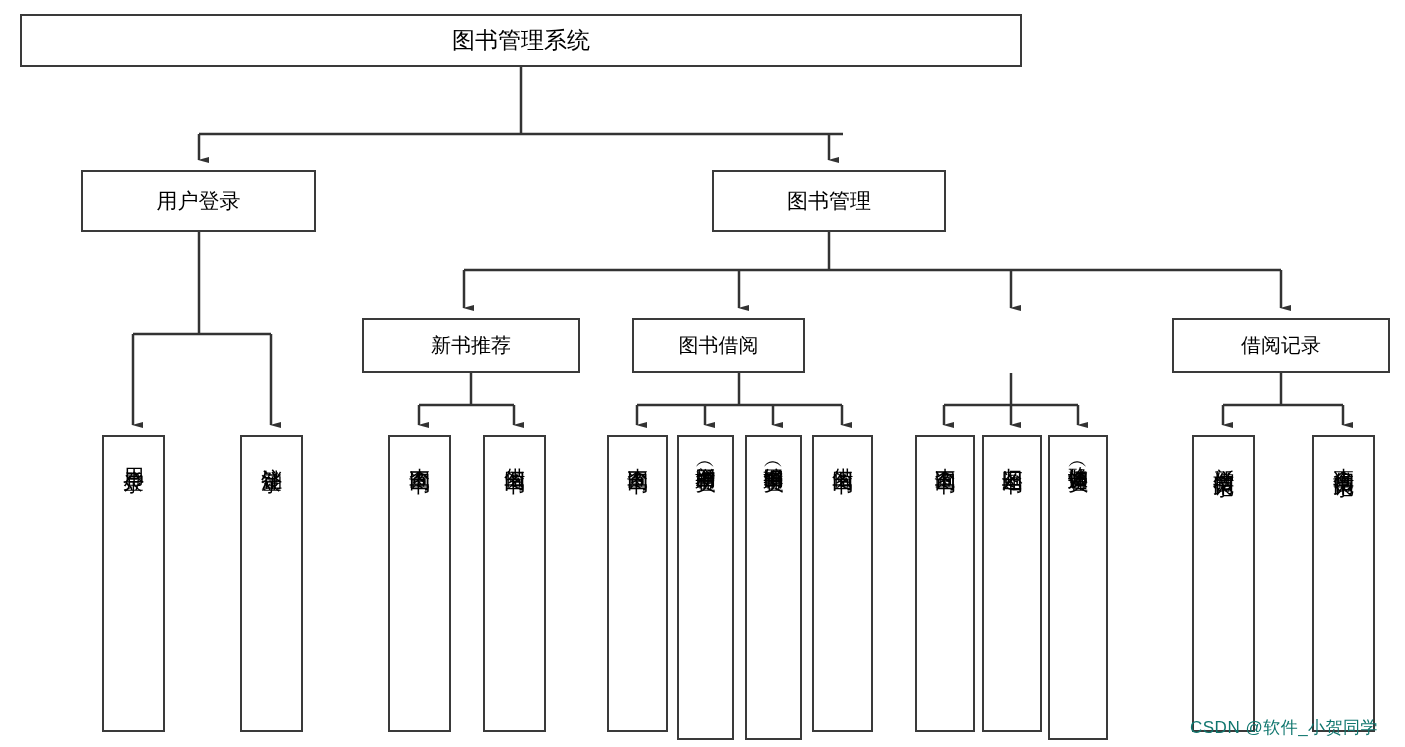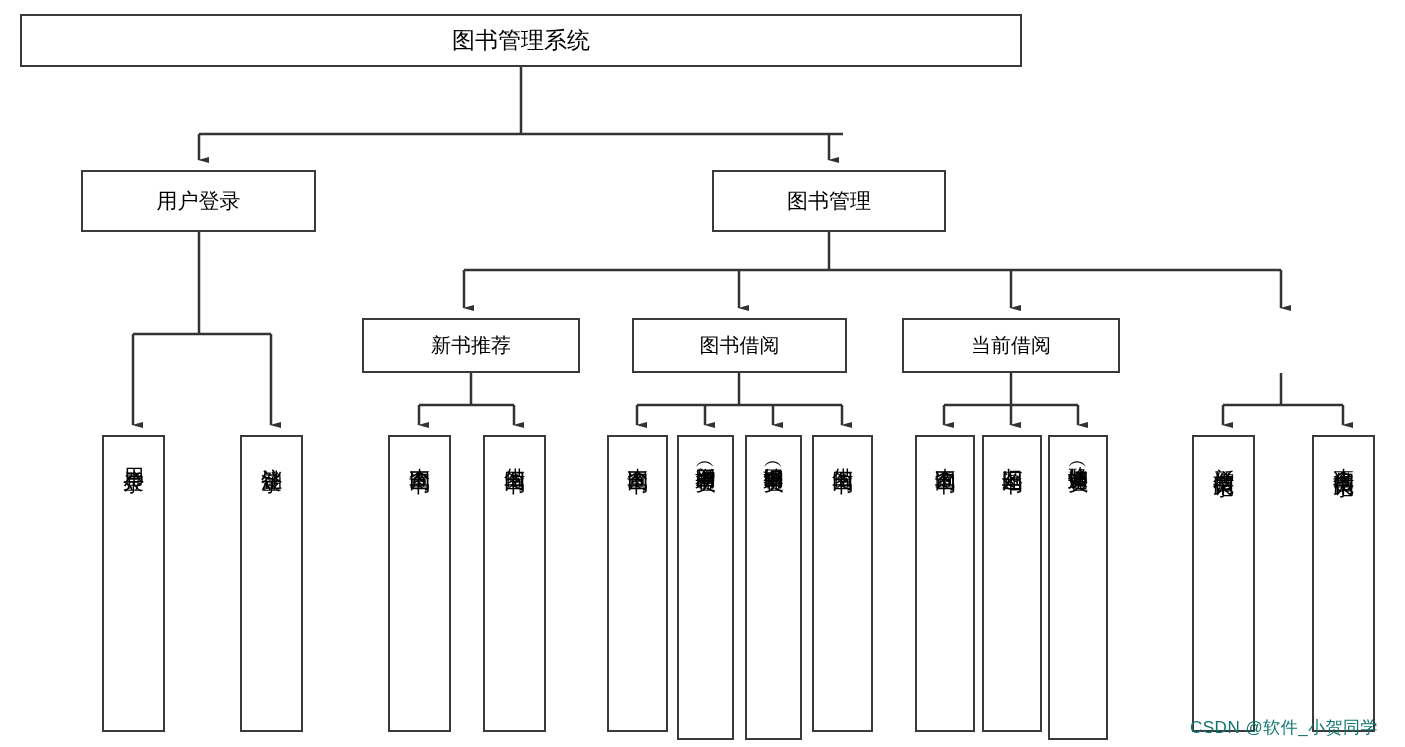--- a/index.html
+++ b/index.html
@@ -135,7 +135,7 @@
   <div class="node level2" style="left:362px; top:318px; width:218px; height:55px;">
     <span class="label">新书推荐</span>
   </div>
-  <div class="node level2" style="left:632px; top:318px; width:215px; height:55px;">
+  <div class="node level2" style="left:632px; top:318px; width:173px; height:55px;">
     <span class="label">图书借阅</span>
   </div>
   <div class="node level2" style="left:902px; top:318px; width:218px; height:55px;">

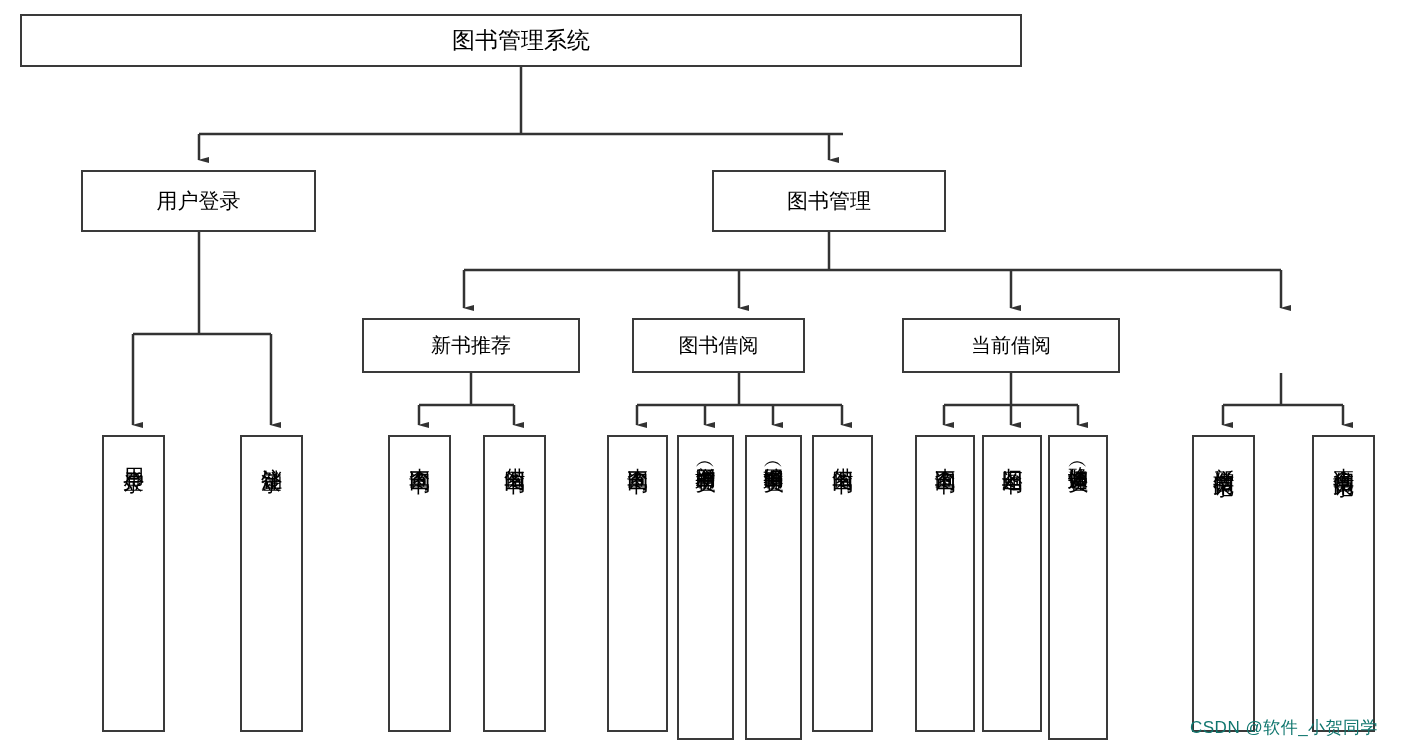--- a/index.html
+++ b/index.html
@@ -138,9 +138,6 @@
   <div class="node level2" style="left:632px; top:318px; width:173px; height:55px;">
     <span class="label">图书借阅</span>
   </div>
-  <div class="node level2" style="left:902px; top:318px; width:218px; height:55px;">
-    <span class="label">当前借阅</span>
-  </div>
 
   <div class="node leaf" style="left:102px; top:435px; width:63px; height:297px;">
     <span class="label">用户登录</span>

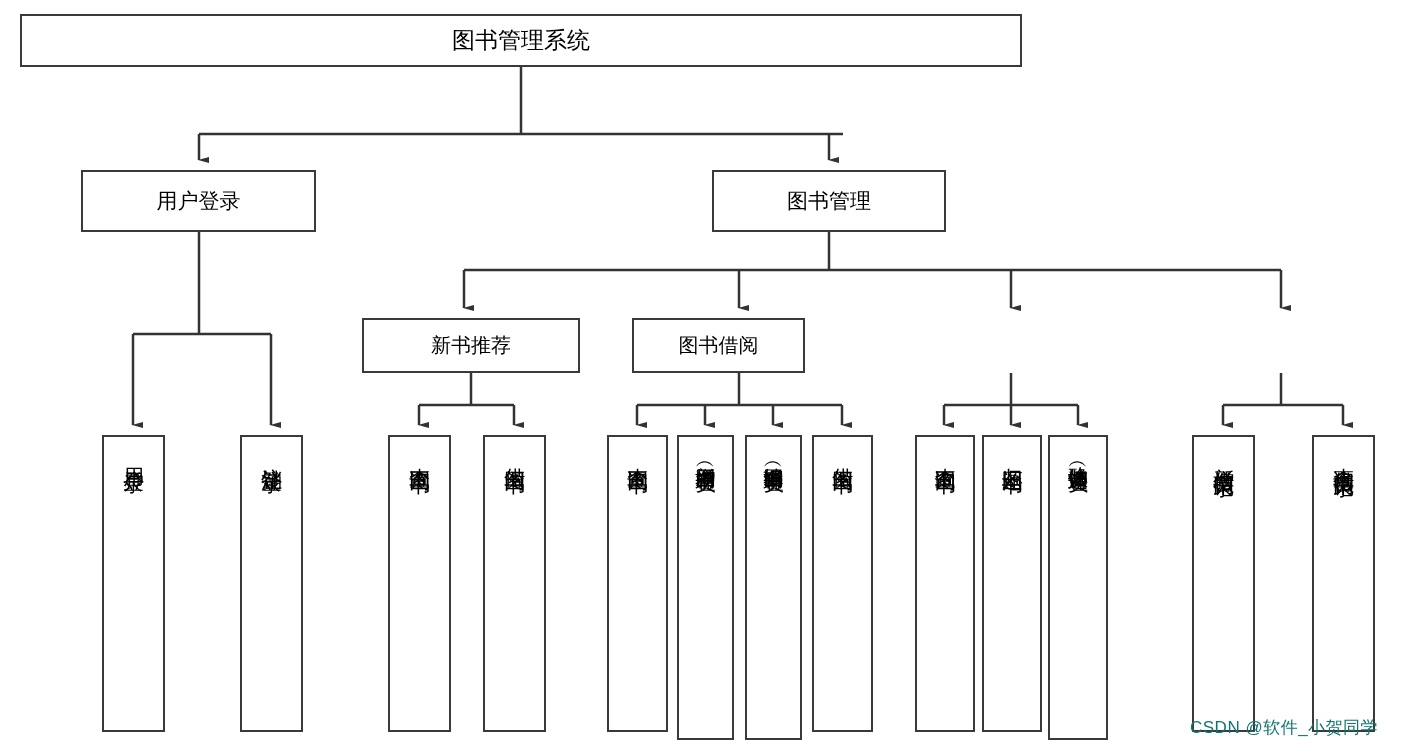--- a/index.html
+++ b/index.html
@@ -138,6 +138,9 @@
   <div class="node level2" style="left:632px; top:318px; width:173px; height:55px;">
     <span class="label">图书借阅</span>
   </div>
+  <div class="node level2" style="left:1172px; top:318px; width:218px; height:55px;">
+    <span class="label">借阅记录</span>
+  </div>
 
   <div class="node leaf" style="left:102px; top:435px; width:63px; height:297px;">
     <span class="label">用户登录</span>

